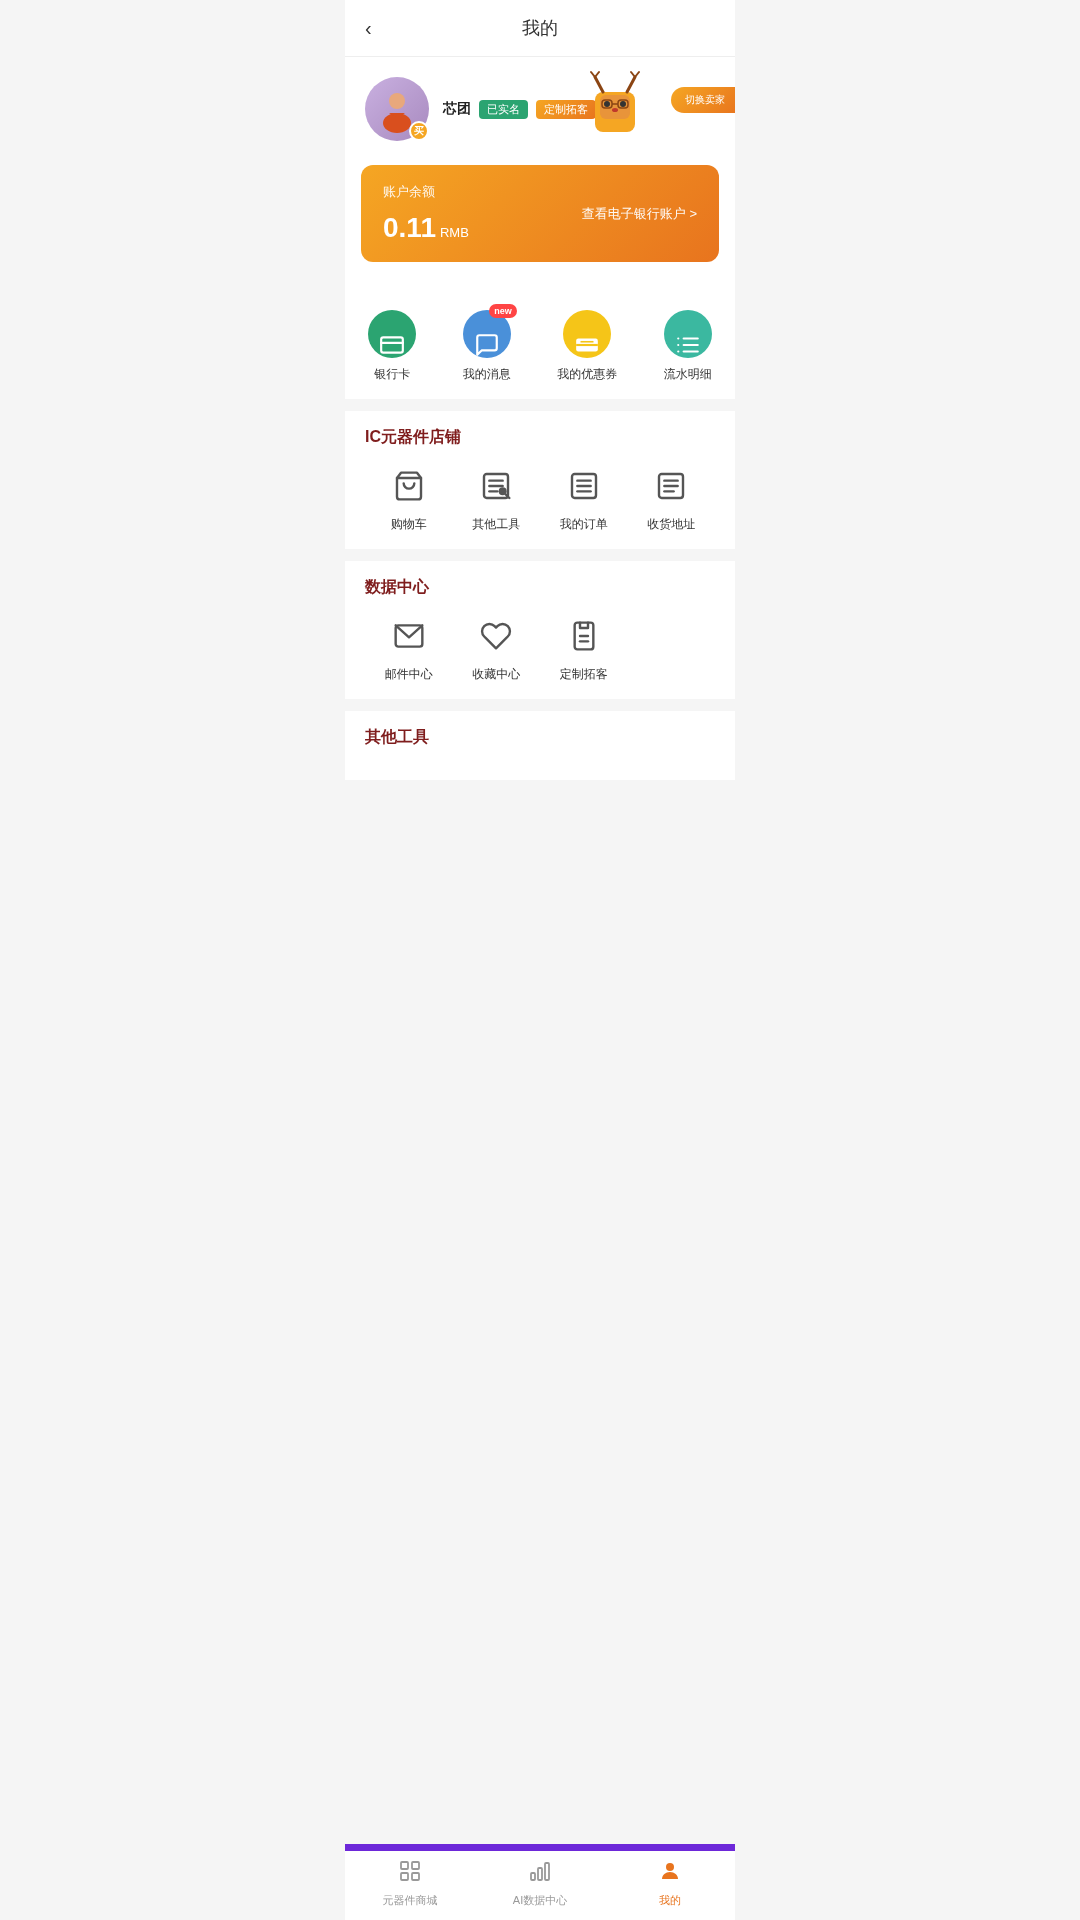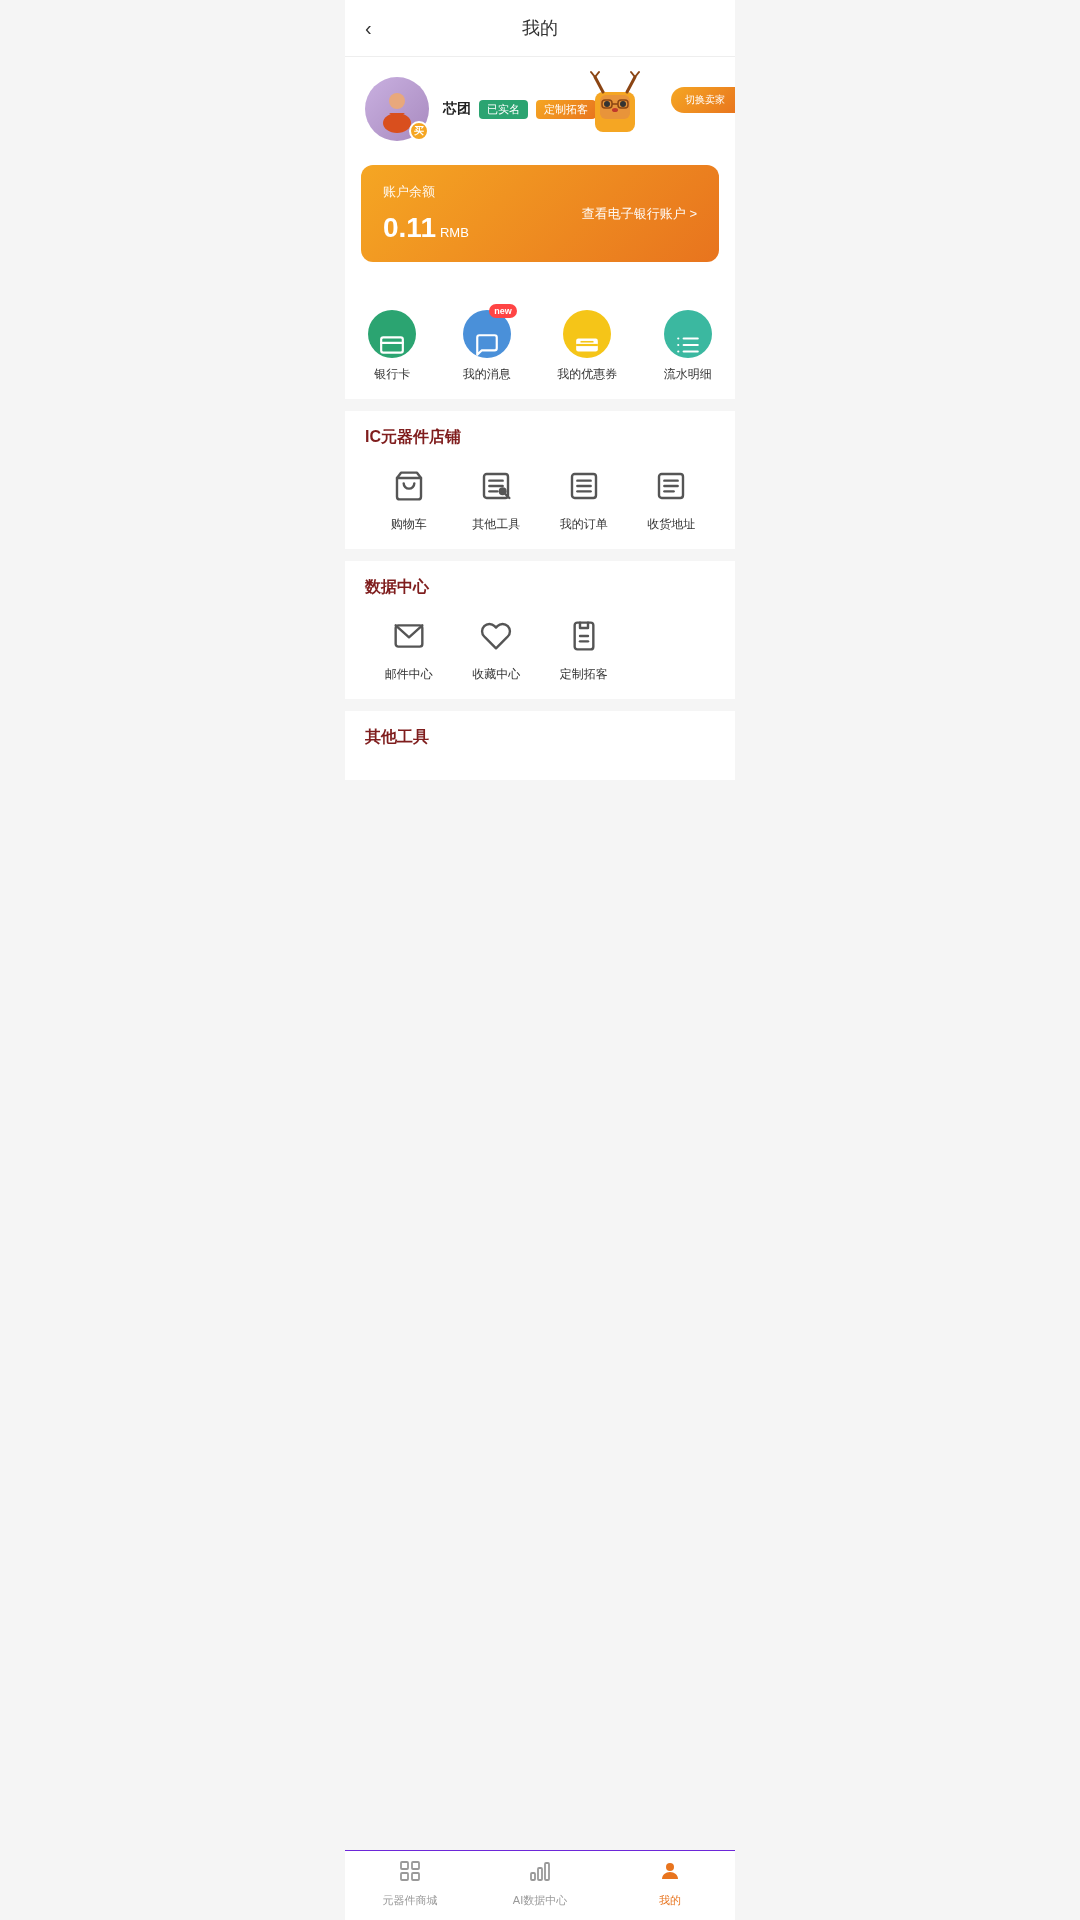--- a/index.html
+++ b/index.html
@@ -256,7 +256,7 @@
       transform: translateX(-50%);
       width: 390px;
       background: #fff;
-      border-top: 1px solid #6d28d9;
+      border-top: 7px solid #6d28d9;
       display: flex;
       justify-content: space-around;
       padding: 8px 0 12px;

